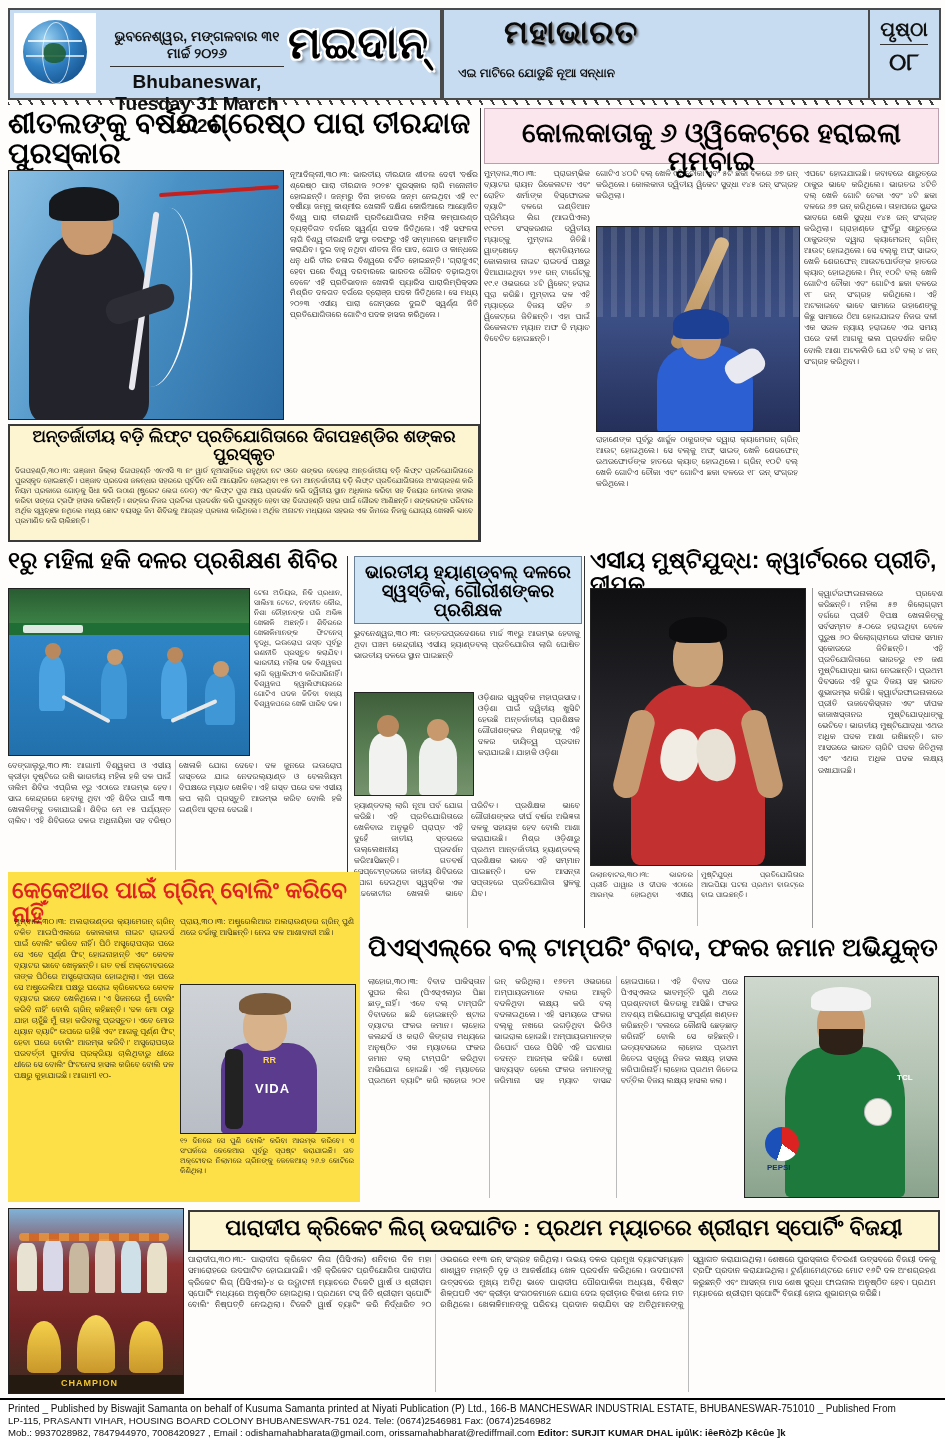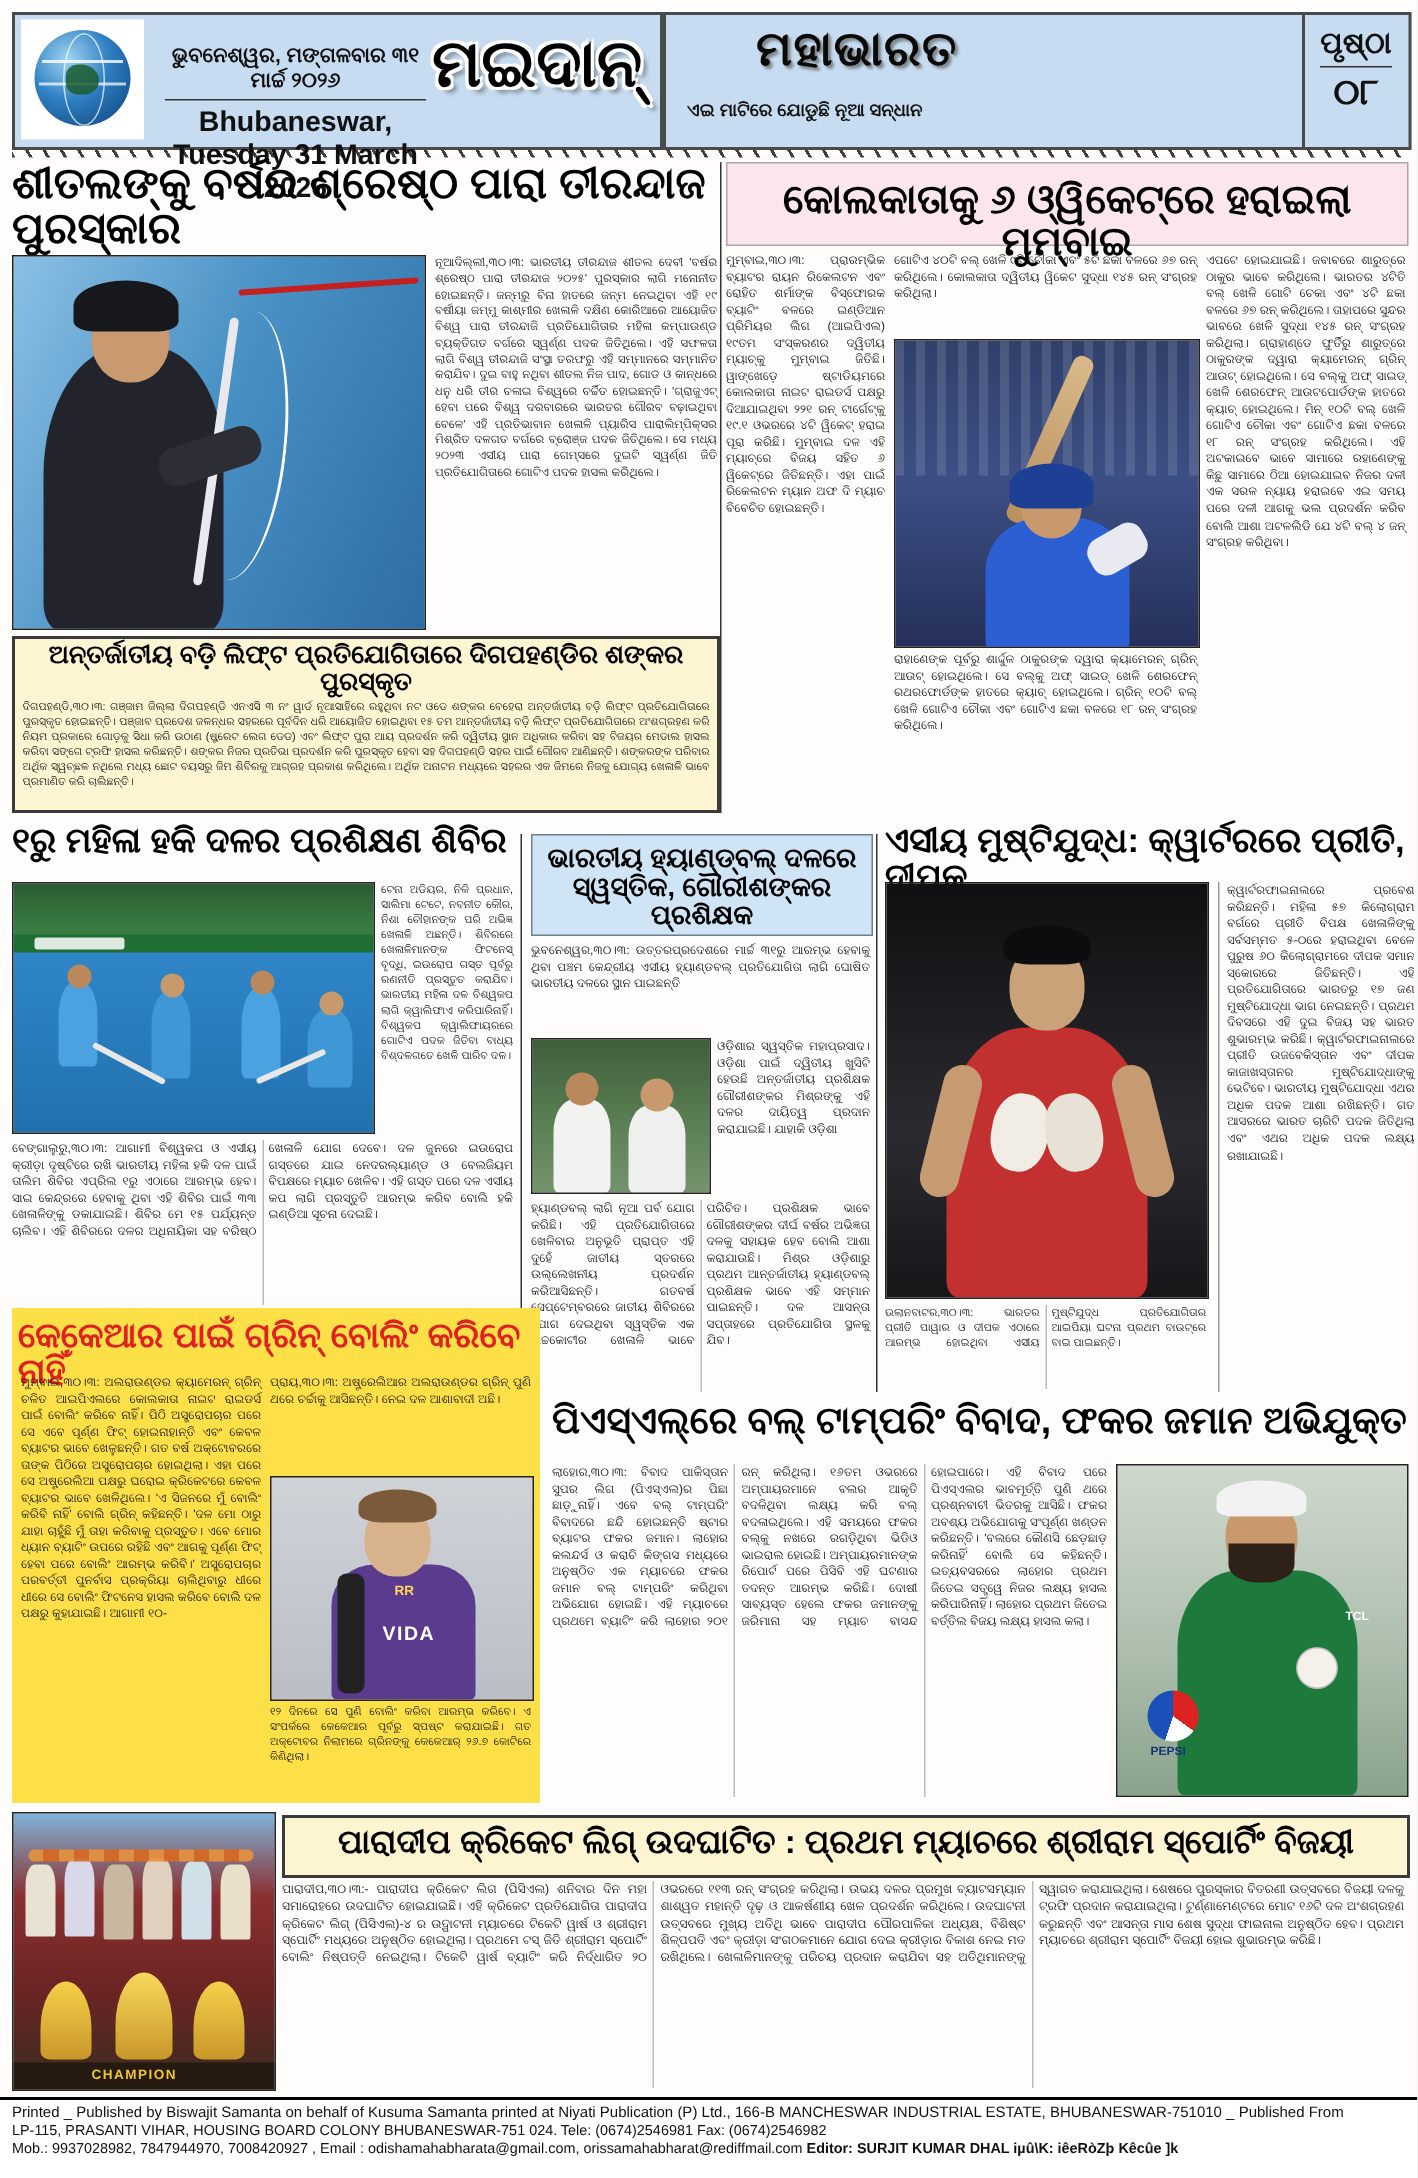--- a/index.html
+++ b/index.html
@@ -102,7 +102,7 @@
     <div class="shape" style="left:50px;top:118px;width:54px;height:4px;background:#e8e8e8;transform:rotate(28deg);border-radius:2px;"></div>
     <div class="shape" style="left:160px;top:120px;width:50px;height:4px;background:#e8e8e8;transform:rotate(-24deg);border-radius:2px;"></div>
   </div>
-  <div class="abs body-text small" style="left:254px;top:588px;width:88px;height:166px;">ଟେନା ଅଡିୟର, ନିକି ପ୍ରଧାନ, ସାଲିମା ଟେଟେ, ନବନୀତ କୌର, ନିଶା ଚୌହାନଙ୍କ ପରି ଅଭିଜ୍ଞ ଖେଳାଳି ଅଛନ୍ତି। ଶିବିରରେ ଖେଳାଳିମାନଙ୍କ ଫିଟନେସ୍ ବୃଦ୍ଧି, ଇଉରୋପ ଗସ୍ତ ପୂର୍ବରୁ ରଣନୀତି ପ୍ରସ୍ତୁତ କରାଯିବ। ଭାରତୀୟ ମହିଳା ଦଳ ବିଶ୍ୱକପ ଲାଗି କ୍ୱାଲିଫାଏ କରିପାରିନାହିଁ। ବିଶ୍ୱକପ କ୍ୱାଲିଫାୟରରେ ଗୋଟିଏ ପଦକ ଜିତିବା ବାଧ୍ୟ ବିଶ୍ଦଳଗତେ ଖେଳି ପାରିବ ଦଳ।</div>
+  <div class="abs body-text small" style="left:254px;top:588px;width:88px;height:166px;">ଟେନା ଅଡିୟର, ନିକି ପ୍ରଧାନ, ସାଲିମା ଟେଟେ, ନବନୀତ କୌର, ନିଶା ଚୌହାନଙ୍କ ପରି ଅଭିଜ୍ଞ ଖେଳାଳି ଅଛନ୍ତି। ଶିବିରରେ ଖେଳାଳିମାନଙ୍କ ଫିଟନେସ୍ ବୃଦ୍ଧି, ଇଉରୋପ ଗସ୍ତ ପୂର୍ବରୁ ରଣନୀତି ପ୍ରସ୍ତୁତ କରାଯିବ। ଭାରତୀୟ ମହିଳା ଦଳ ବିଶ୍ୱକପ ଲାଗି କ୍ୱାଲିଫାଏ କରିପାରିନାହିଁ। ବିଶ୍ୱକପ କ୍ୱାଲିଫାୟରରେ ଗୋଟିଏ ପଦକ ଜିତିବା ବାଧ୍ୟ ବିଶ୍ୱକପରେ ଖେଳି ପାରିବ ଦଳ।</div>
   <div class="abs body-text cols2" style="left:8px;top:760px;width:334px;height:110px;">ବେଙ୍ଗାଲୁରୁ,୩୦।୩: ଆଗାମୀ ବିଶ୍ୱକପ ଓ ଏସୀୟ କ୍ରୀଡ଼ା ଦୃଷ୍ଟିରେ ରଖି ଭାରତୀୟ ମହିଳା ହକି ଦଳ ପାଇଁ ତାଲିମ ଶିବିର ଏପ୍ରିଲ ୧ରୁ ଏଠାରେ ଆରମ୍ଭ ହେବ। ସାଇ କେନ୍ଦ୍ରରେ ହେବାକୁ ଥିବା ଏହି ଶିବିର ପାଇଁ ୩୩ ଖେଳାଳିଙ୍କୁ ଡକାଯାଇଛି। ଶିବିର ମେ ୧୫ ପର୍ଯ୍ୟନ୍ତ ଚାଲିବ। ଏହି ଶିବିରରେ ଦଳର ଅଧିନାୟିକା ସହ ବରିଷ୍ଠ ଖେଳାଳି ଯୋଗ ଦେବେ। ଦଳ ଜୁନରେ ଇଉରୋପ ଗସ୍ତରେ ଯାଇ ନେଦରଲ୍ୟାଣ୍ଡ ଓ ବେଲଜିୟମ ବିପକ୍ଷରେ ମ୍ୟାଚ ଖେଳିବ। ଏହି ଗସ୍ତ ପରେ ଦଳ ଏସୀୟ କପ ଲାଗି ପ୍ରସ୍ତୁତି ଆରମ୍ଭ କରିବ ବୋଲି ହକି ଇଣ୍ଡିଆ ସୂଚନା ଦେଇଛି।</div>
 
   <div class="abs vrule" style="left:347px;top:556px;height:372px;"></div>

